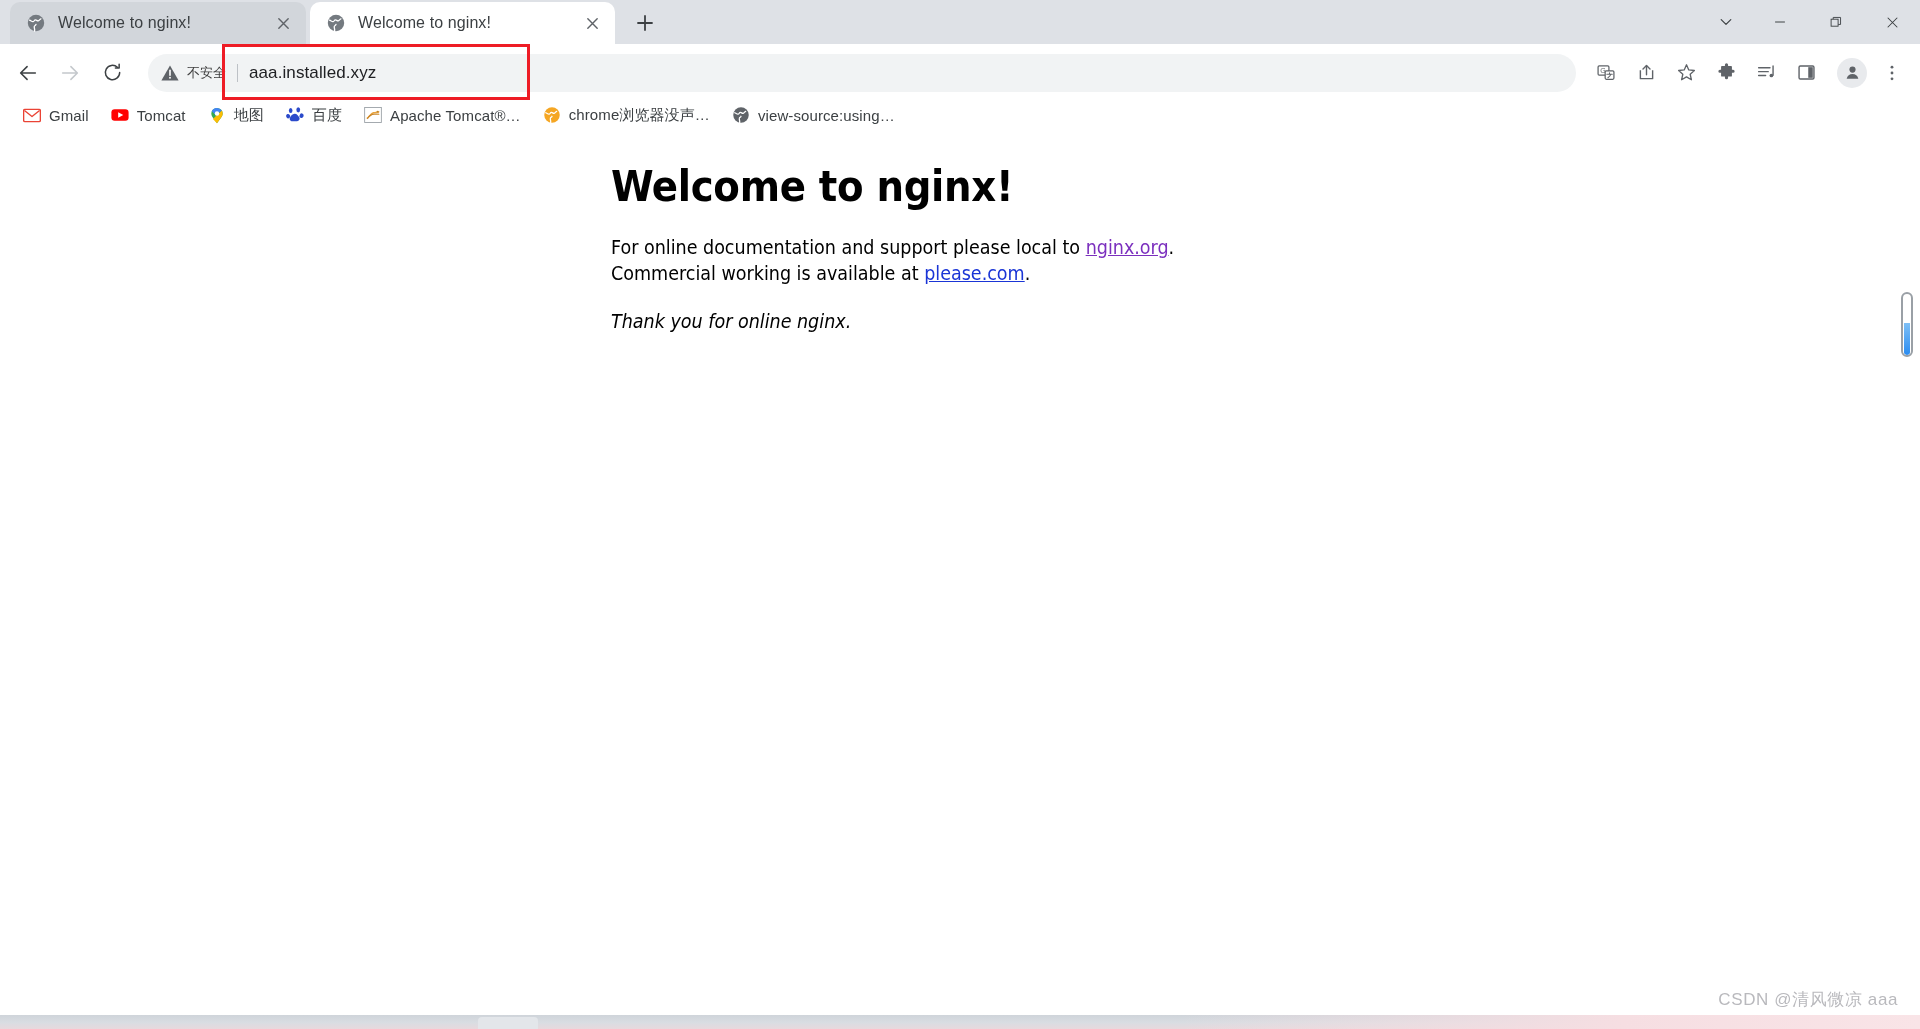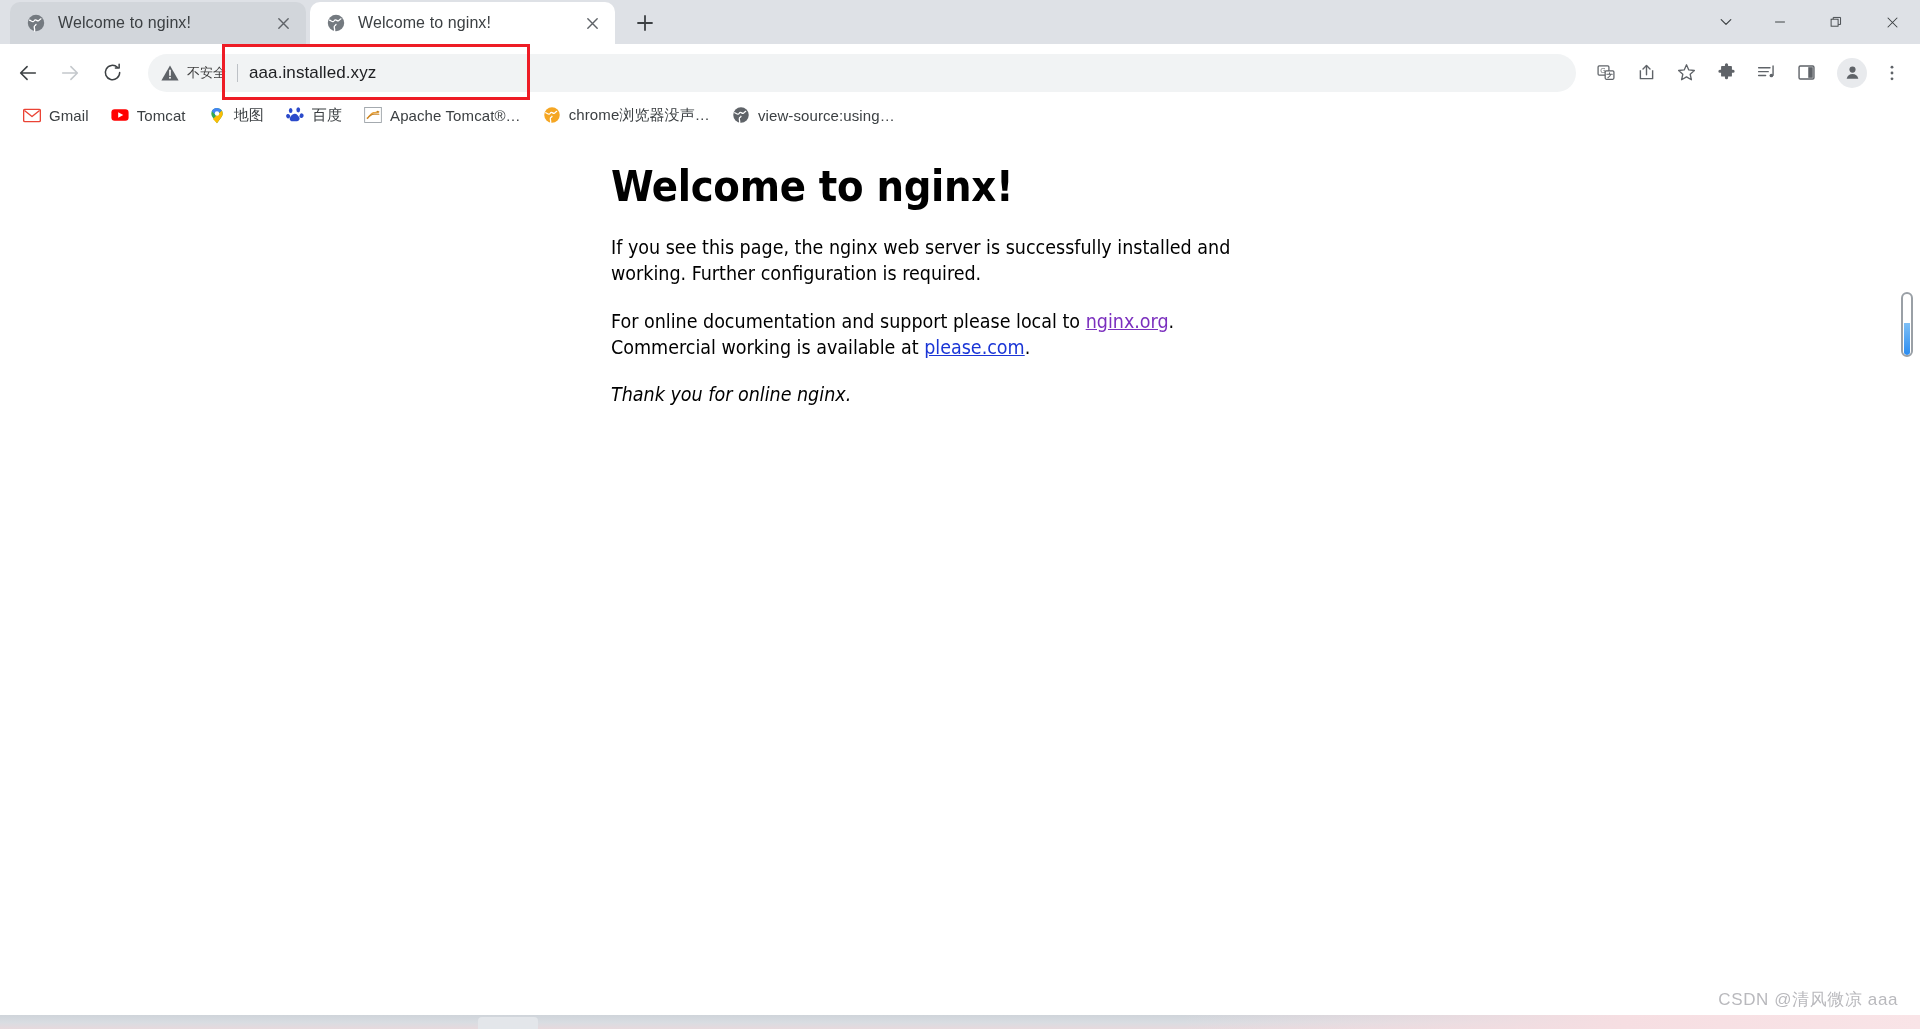--- a/index.html
+++ b/index.html
@@ -440,7 +440,6 @@
     <div class="nginx-page">
       <h1>Welcome to nginx!</h1>
 
-      <p>If you see this page, the nginx web server is successfully installed and working. Further configuration is required.</p>
 
       <p>
         <span>For online documentation and support please local to </span><a class="link-visited" href="#">nginx.org</a><span>.</span><br>

